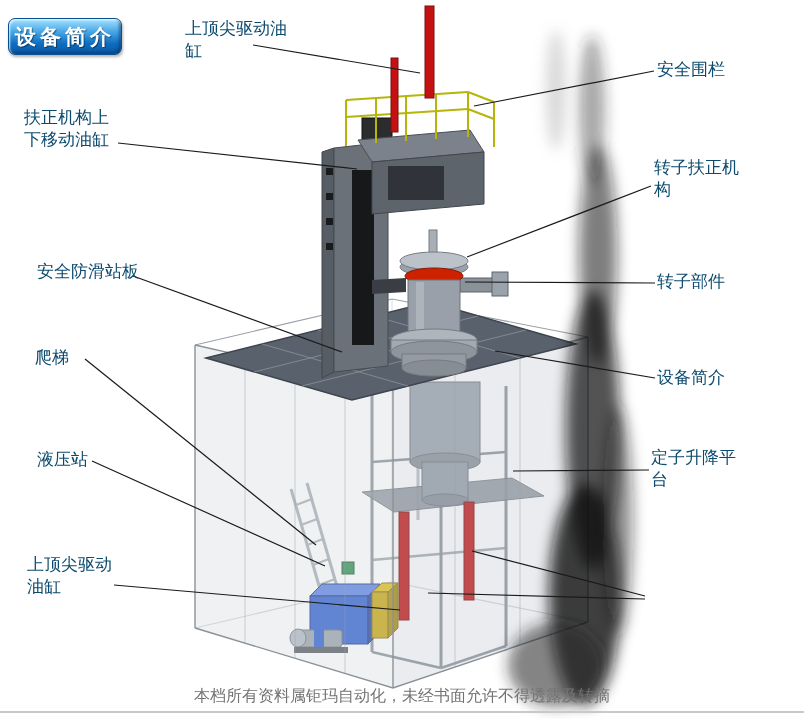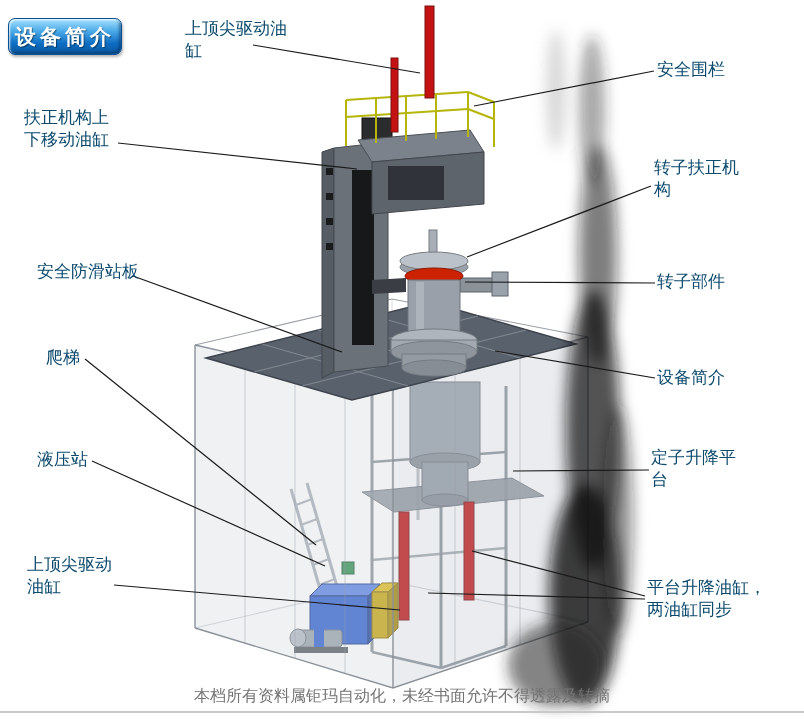--- a/index.html
+++ b/index.html
@@ -20,7 +20,7 @@
   #lbl-3  { left:654px; top:157px; width:92px; }
   #lbl-4  { left:27px;  top:261px;margin-left:10px; }
   #lbl-5  { left:657px; top:271px; }
-  #lbl-6  { left:46px;  top:347px; }
+  #lbl-6  { left:35px;  top:347px; }
   #lbl-7  { left:657px; top:367px; }
   #lbl-8  { left:37px;  top:449px; }
   #lbl-9  { left:651px; top:447px; width:92px; }

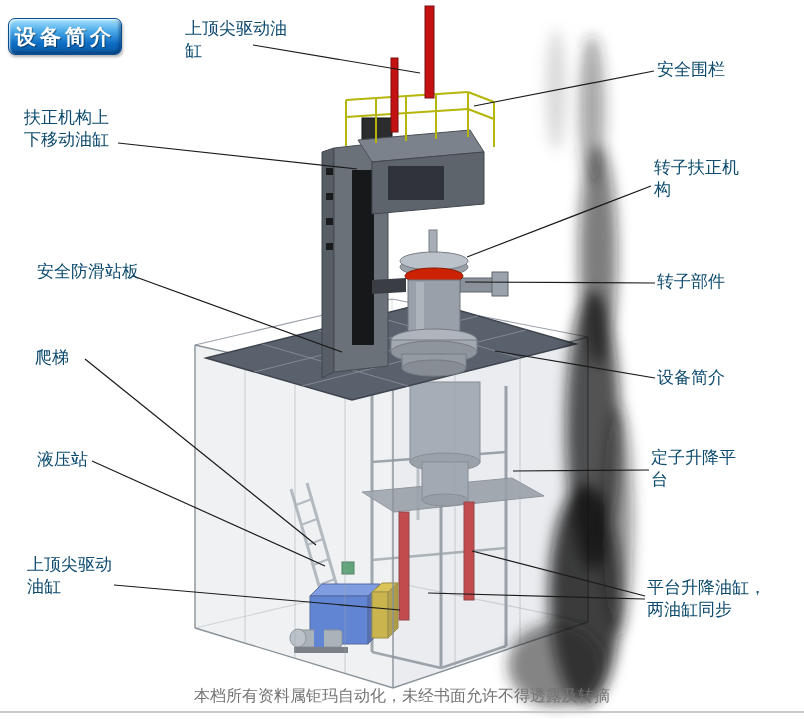--- a/index.html
+++ b/index.html
@@ -242,7 +242,6 @@
   <div class="part-label" id="lbl-8">液压站</div>
   <div class="part-label" id="lbl-9">定子升降平台</div>
   <div class="part-label" id="lbl-10">上顶尖驱动油缸</div>
-  <div class="part-label" id="lbl-11">平台升降油缸，两油缸同步</div>
 
   <div class="footer">本档所有资料属钜玛自动化，未经书面允许不得透露及转摘</div>
   <div class="bottom-rule"></div>

